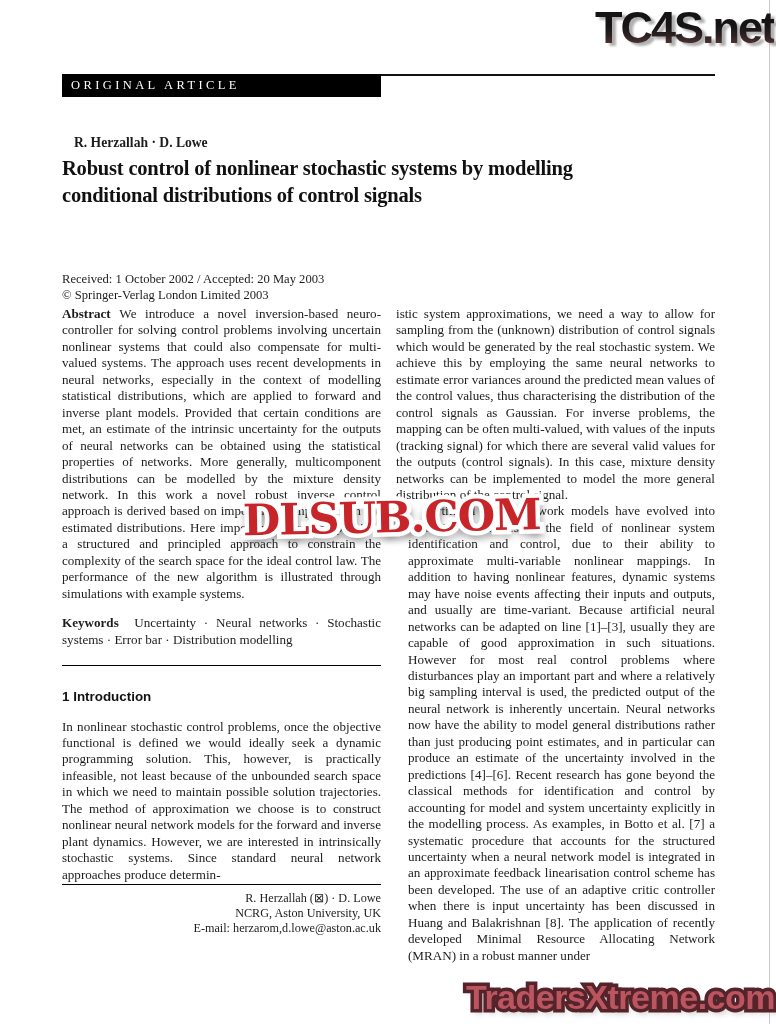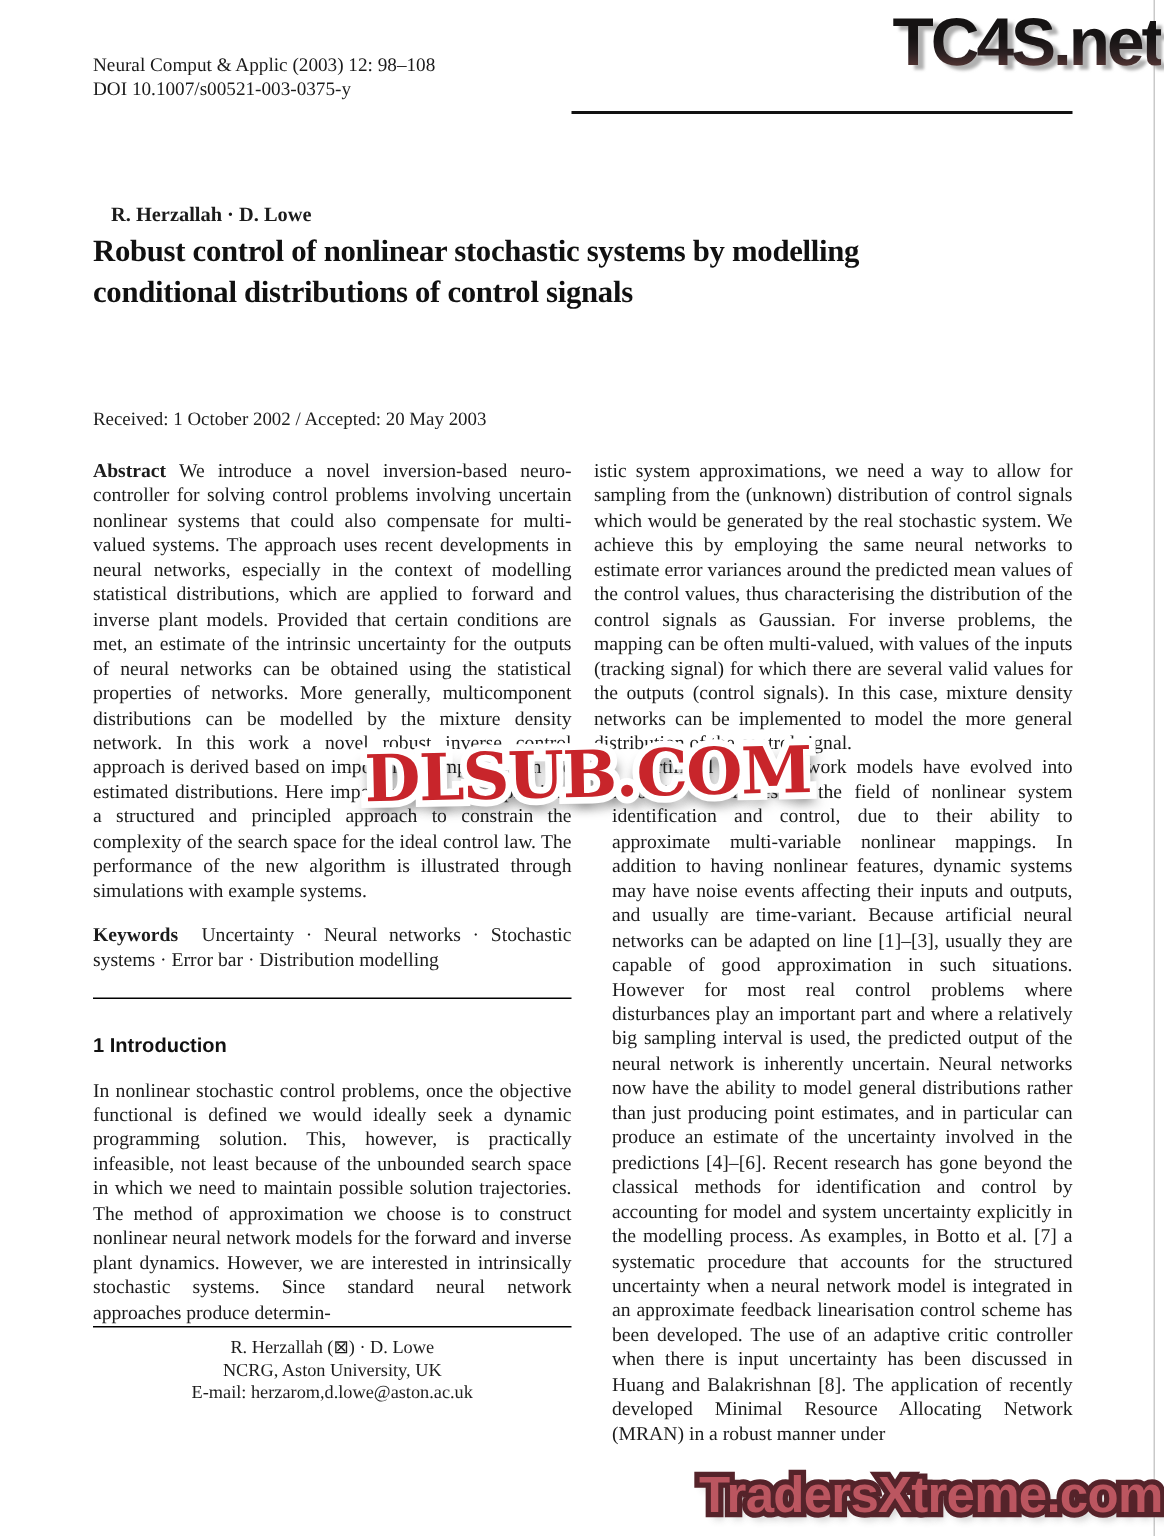--- a/index.html
+++ b/index.html
@@ -99,10 +99,6 @@
 <div class="page">
   <div class="scan-edge"></div>
 
-  <div class="journal-head">
-    <div>Neural Comput &amp; Applic (2003) 12: 98–108</div>
-    <div>DOI 10.1007/s00521-003-0375-y</div>
-  </div>
 
   <div class="wm-tc4s">TC4S.net</div>
 

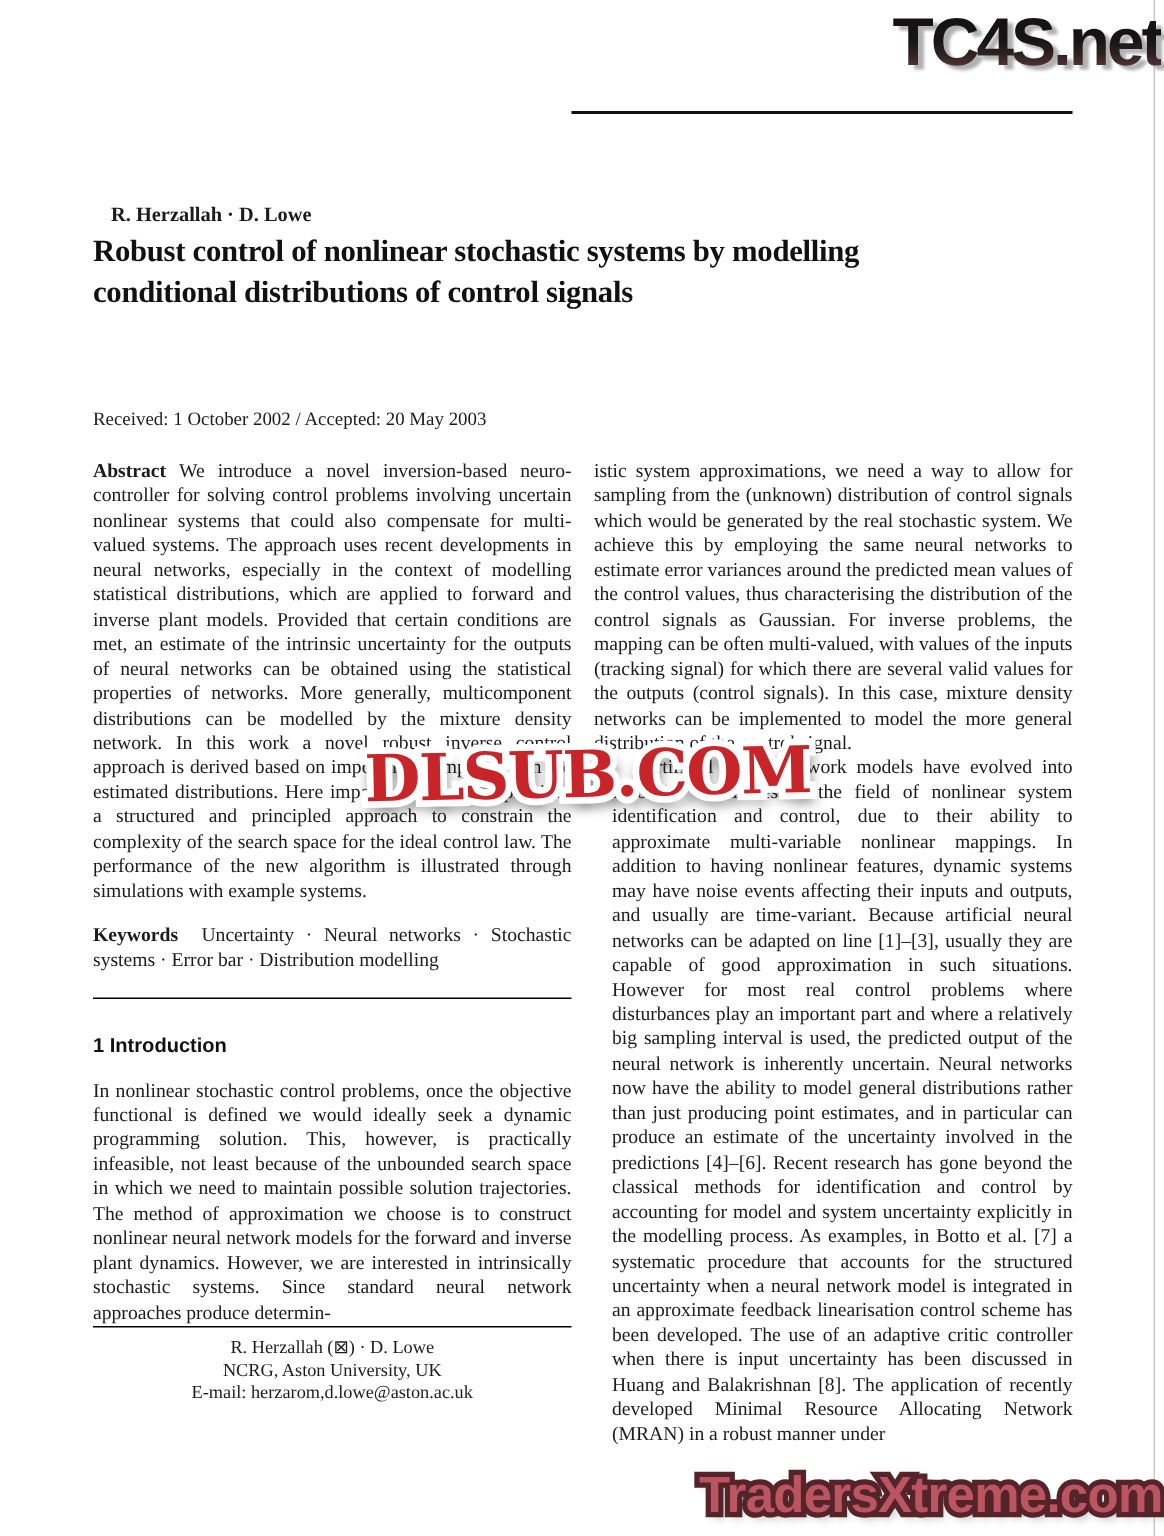--- a/index.html
+++ b/index.html
@@ -102,6 +102,7 @@
 
   <div class="wm-tc4s">TC4S.net</div>
 
+  <div class="type-bar">ORIGINAL ARTICLE</div>
   <div class="type-bar-rule"></div>
 
   <div class="authors">R. Herzallah · D. Lowe</div>

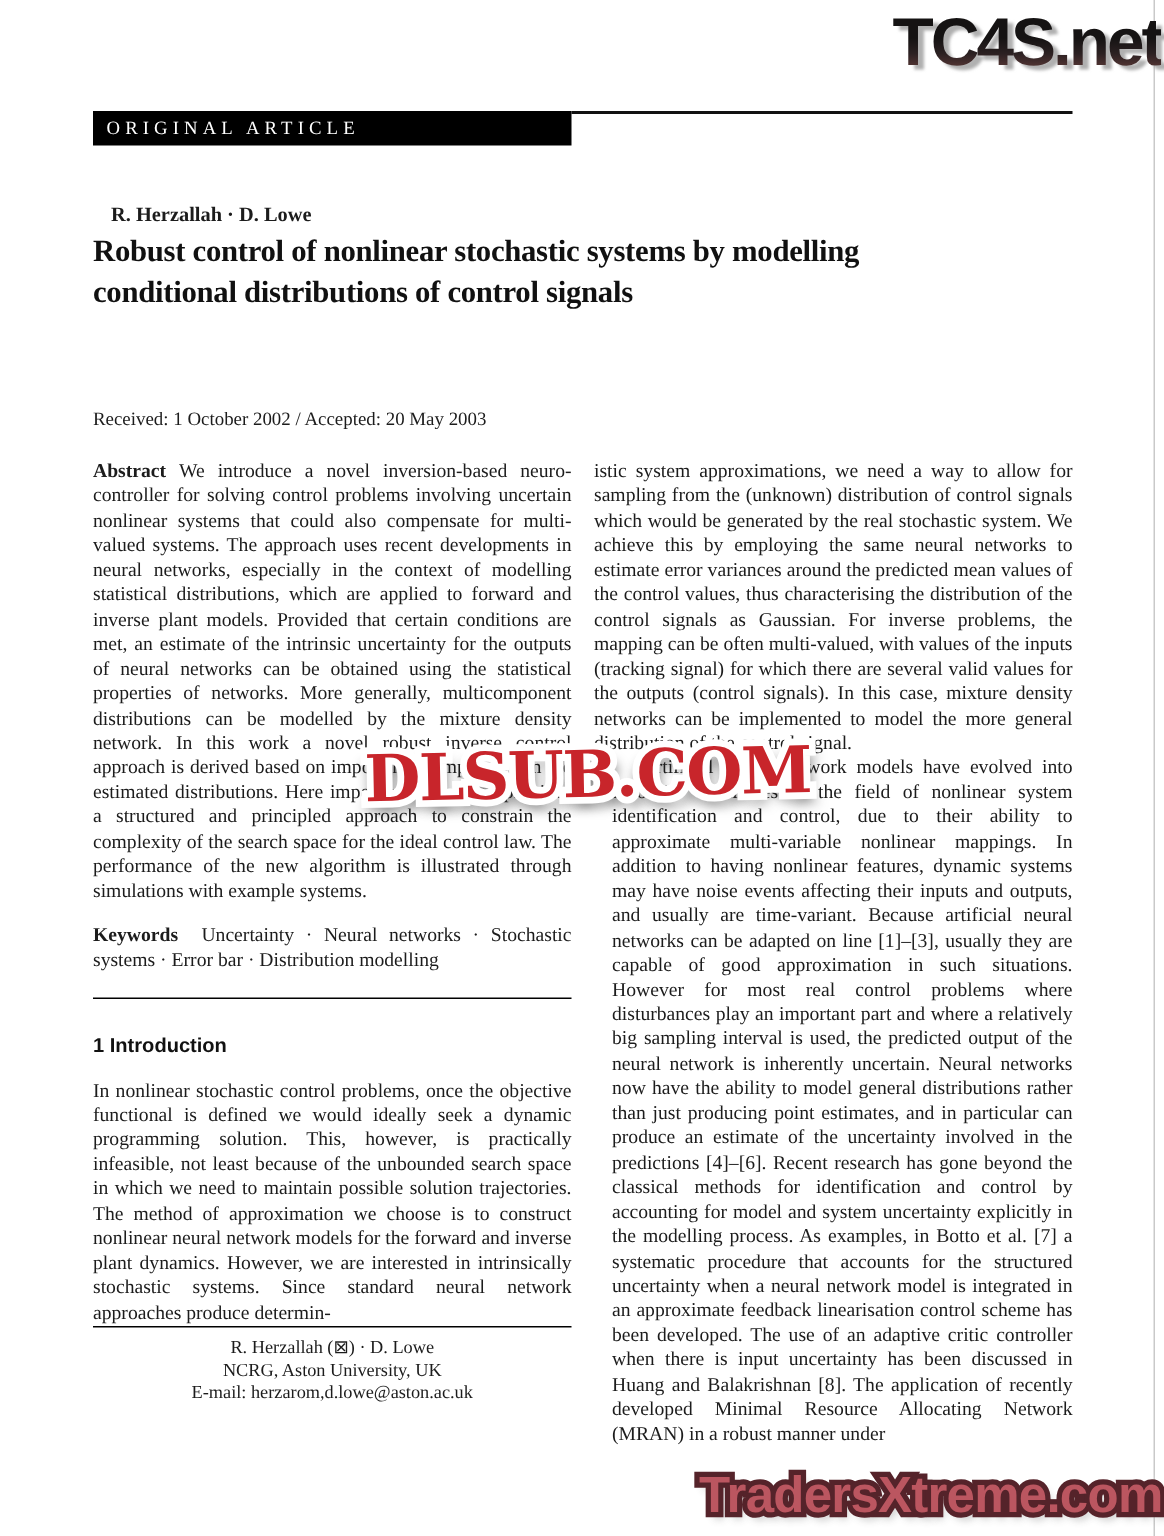--- a/index.html
+++ b/index.html
@@ -110,6 +110,7 @@
 conditional distributions of control signals</div>
   <div class="received">
     <div>Received: 1 October 2002 / Accepted: 20 May 2003</div>
+    <div>© Springer-Verlag London Limited 2003</div>
   </div>
 
   <div class="col col-left">

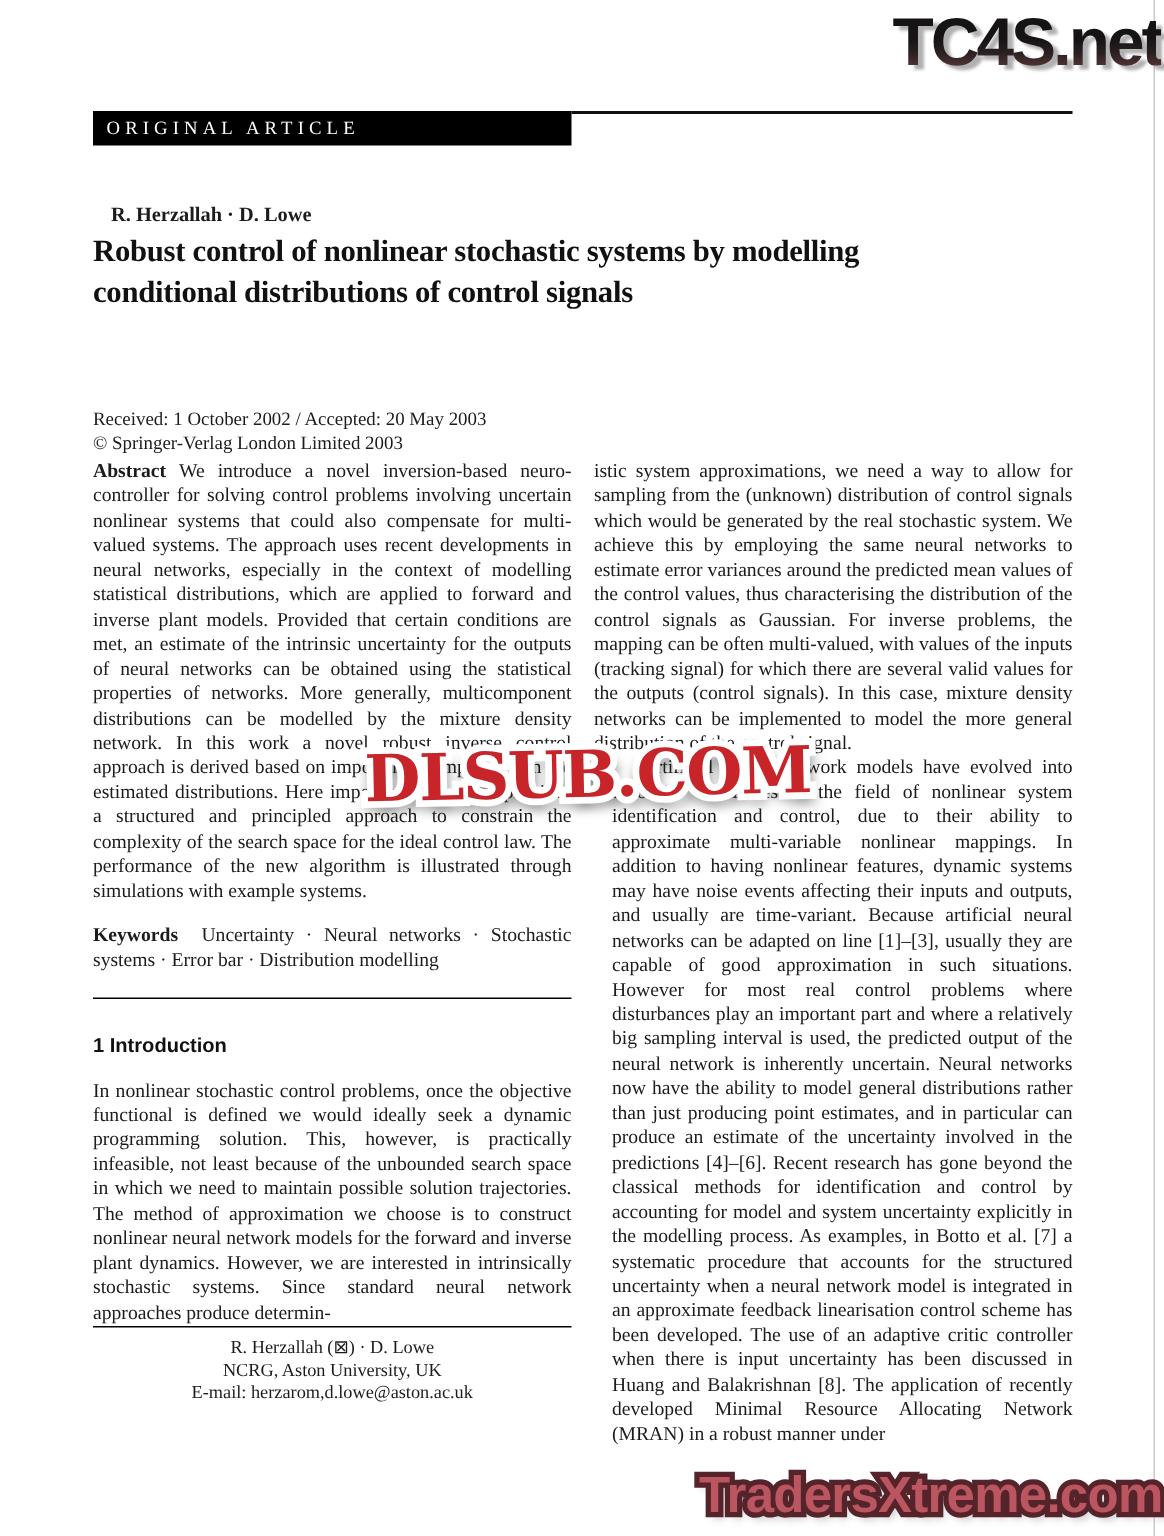--- a/index.html
+++ b/index.html
@@ -47,7 +47,7 @@
   .footnote{
     position:absolute;left:62px;top:884px;width:319px;
     border-top:1px solid #000;padding-top:6px;
-    font-size:12.2px;line-height:14.8px;text-align:center;
+    font-size:12.2px;line-height:14.8px;text-align:right;
   }
 
   

